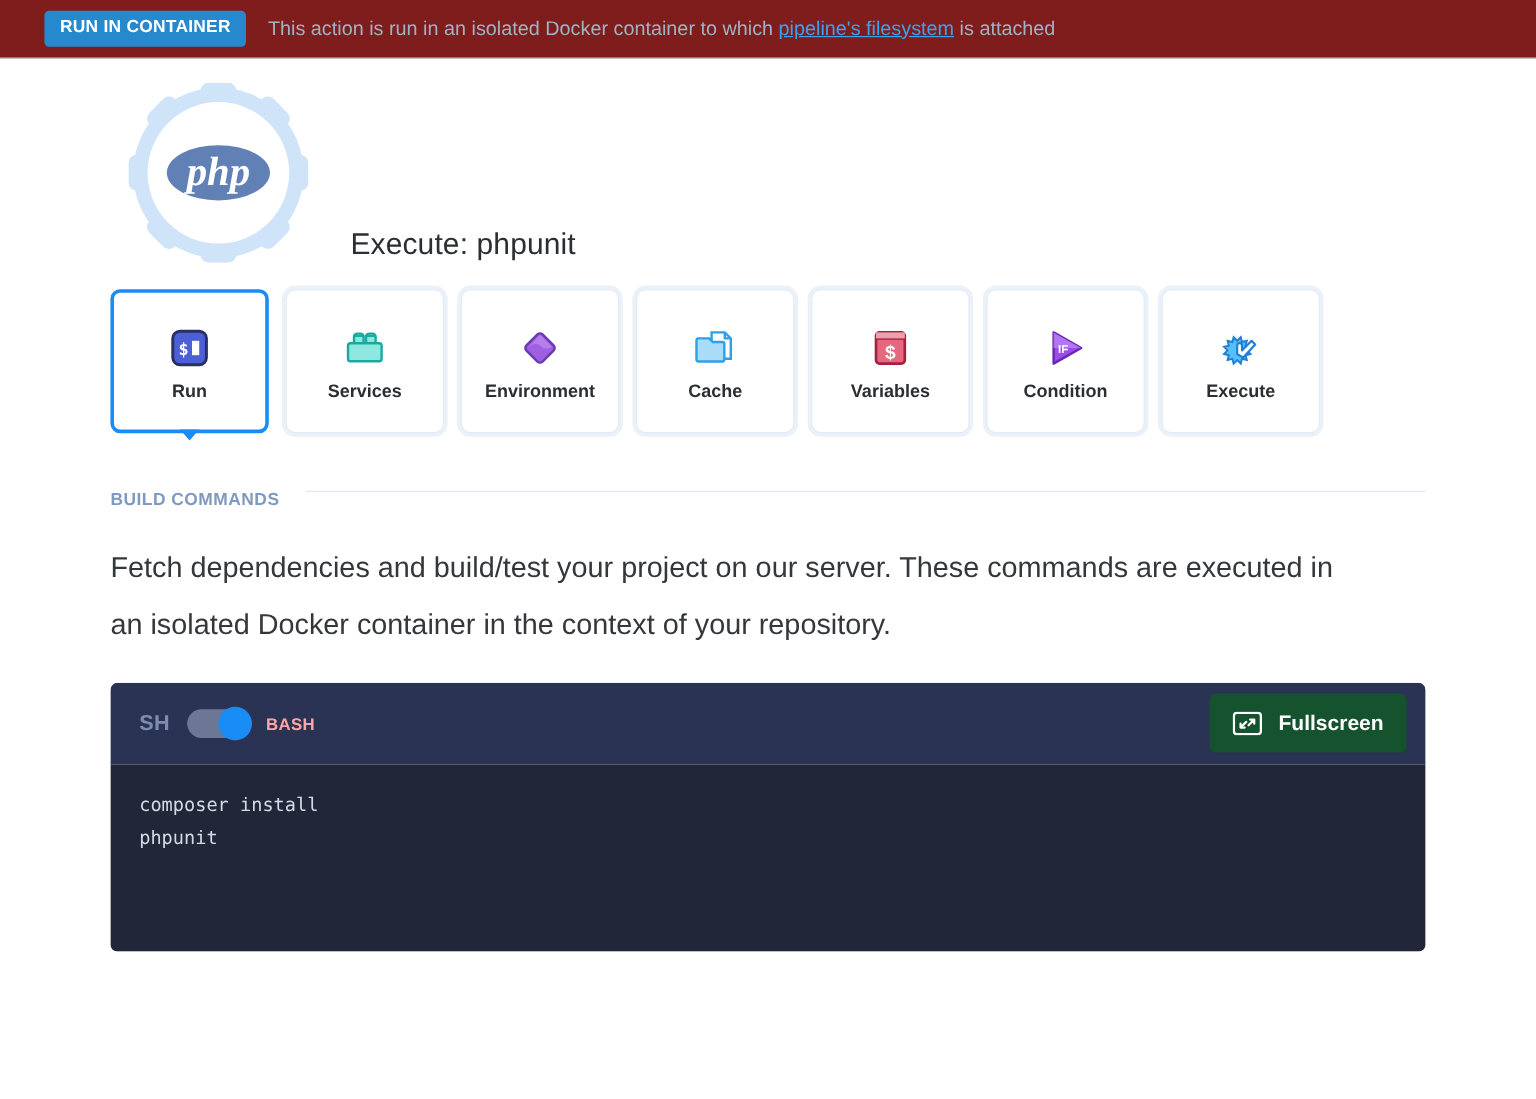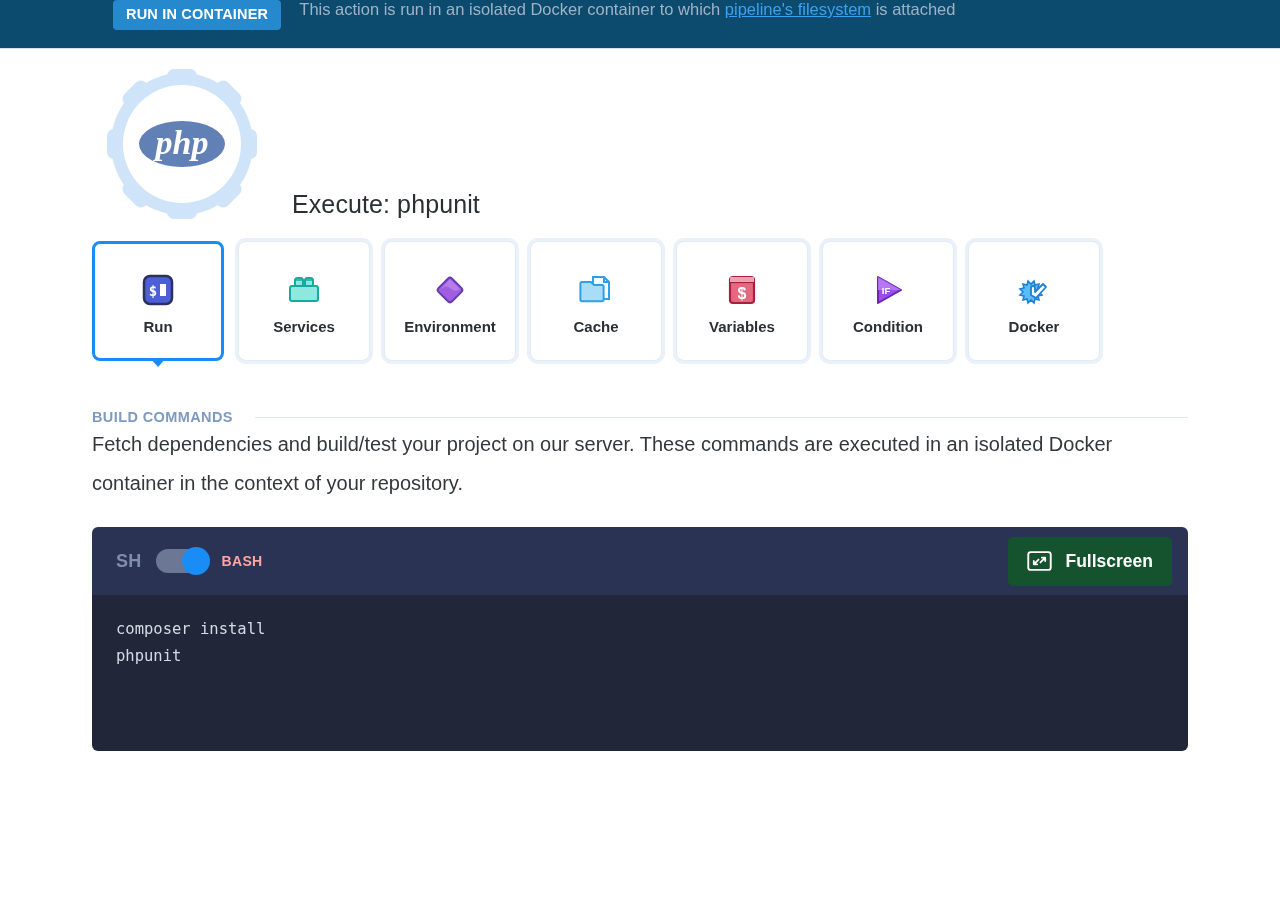--- a/index.html
+++ b/index.html
@@ -14,11 +14,11 @@
   
   .banner {
     height: 49px;
-    background: #0c4a6e;
+    background: #7f1d1d;
     border-bottom: 1px solid #d5e3f0;
     display: flex;
-    align-items: flex-start;
-    padding-left: 113px;
+    align-items: center;
+    padding-left: 37px;
   }
   .banner-badge {
     background: #2789cd;

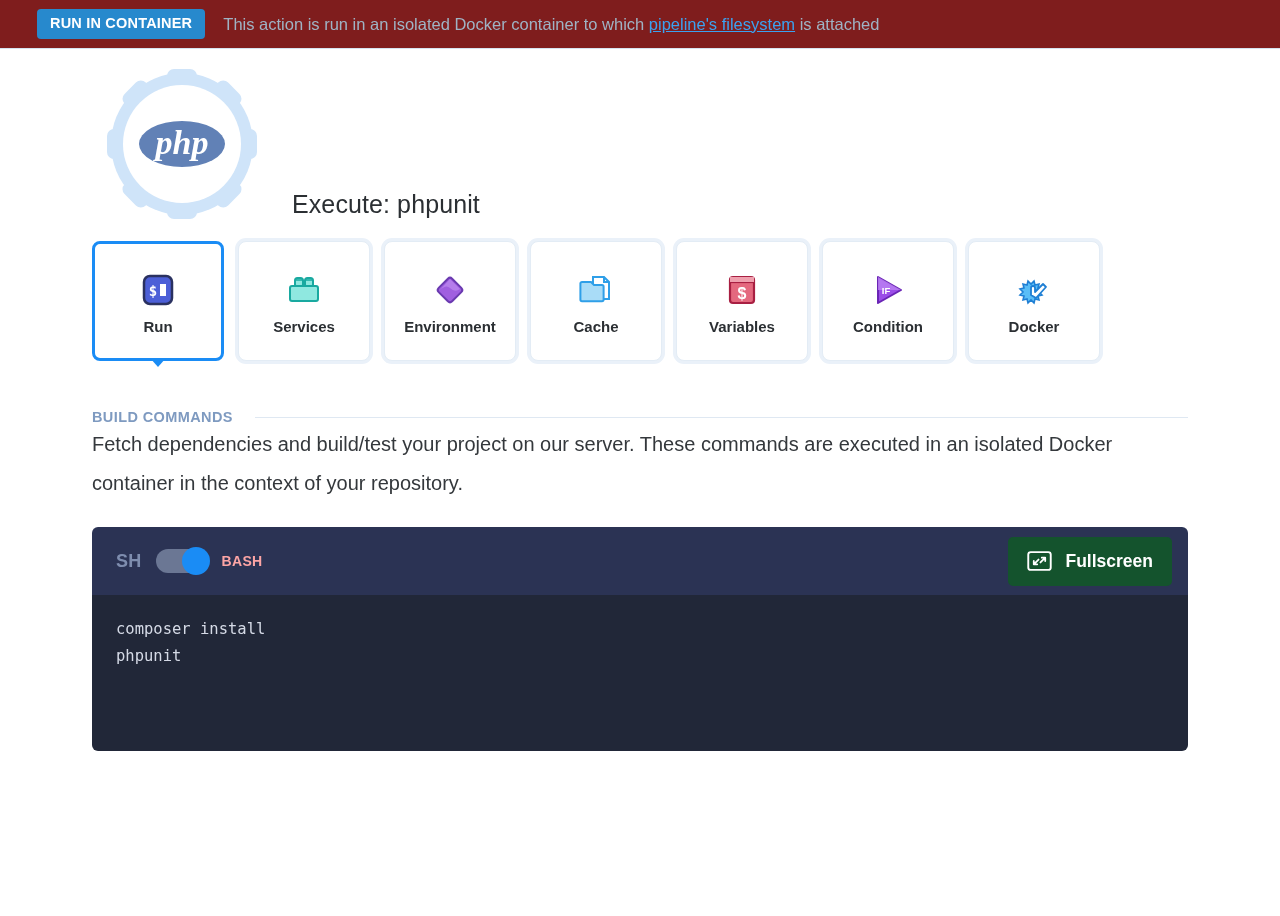--- a/index.html
+++ b/index.html
@@ -326,7 +326,7 @@
           <path d="M14 22 v-7 a2 2 0 0 1 4 0 v4 l8 -8 l3 3 l-10 11 z" fill="#ffffff" stroke="#1f7fd4" stroke-width="1.8" stroke-linejoin="round"></path>
         </svg>
       </span>
-      <span class="tab-label">Docker</span>
+      <span class="tab-label">Execute</span>
     </div>
 
   </div>

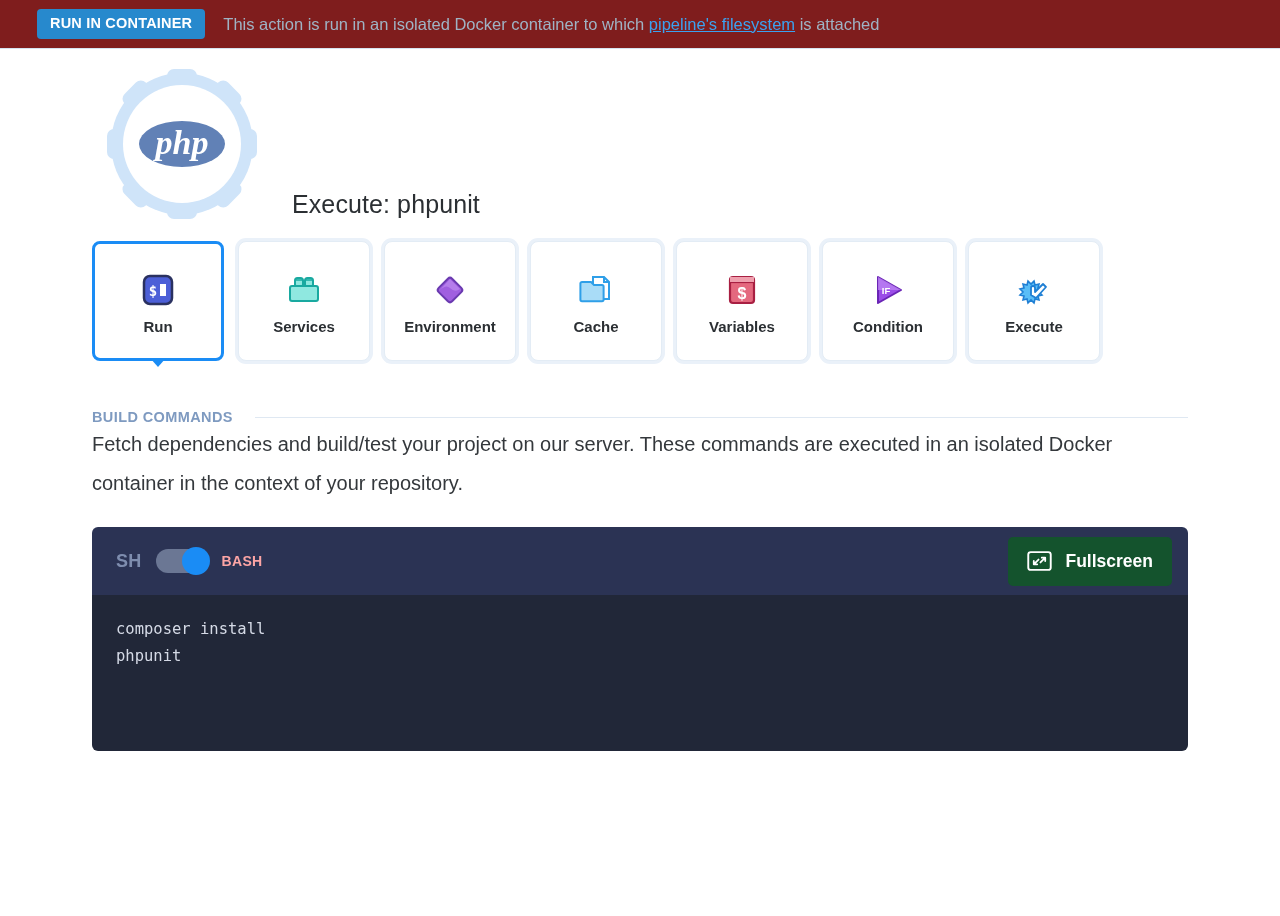--- a/index.html
+++ b/index.html
@@ -115,7 +115,6 @@
   
   .section-head {
     display: flex;
-    align-items: center;
     margin-top: 48px;
     padding-right: 92px;
   }

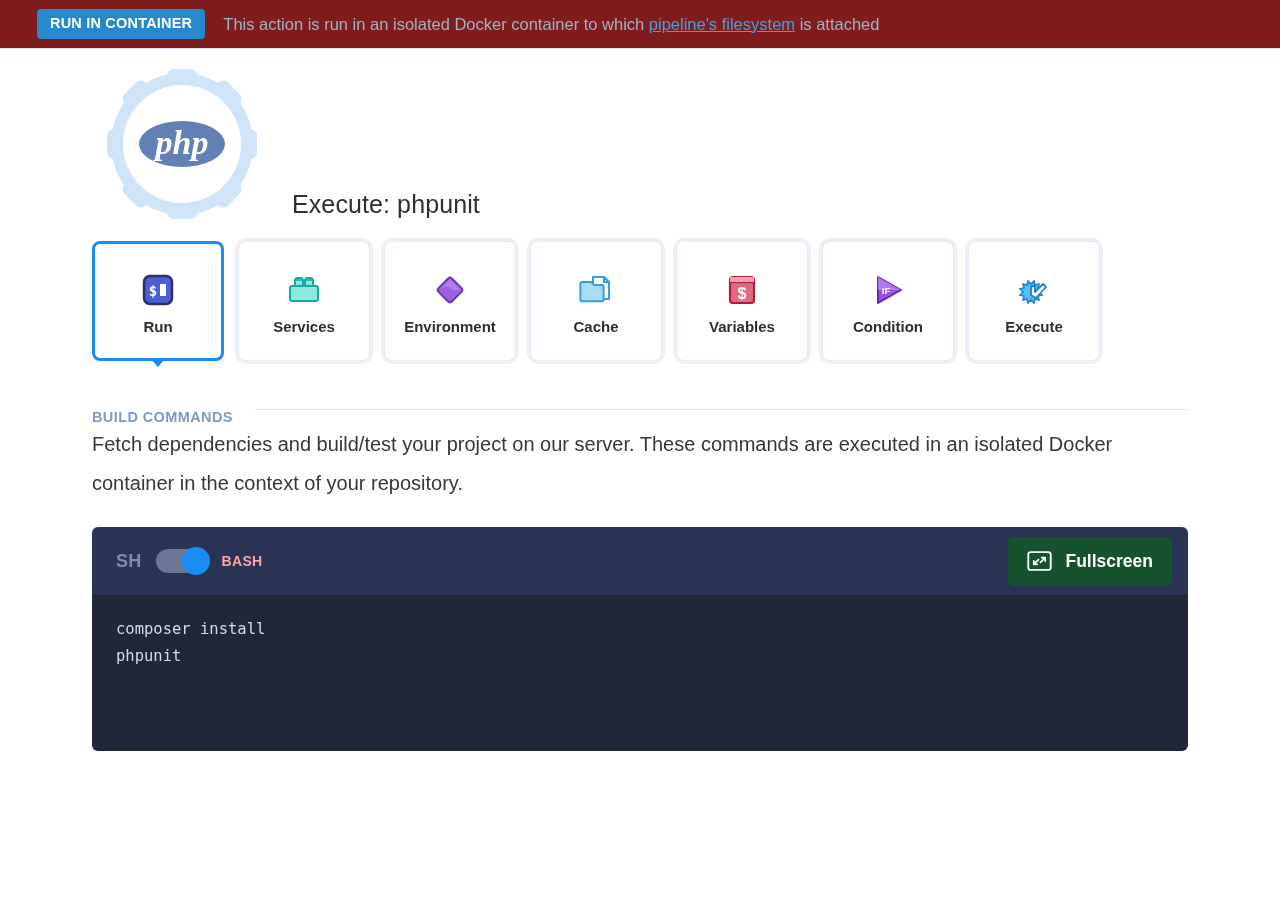--- a/index.html
+++ b/index.html
@@ -134,8 +134,9 @@
 
   
   .desc {
+    margin-top: 26px;
     max-width: 1045px;
-    font-size: 20px;
+    font-size: 24px;
     line-height: 1.95;
     color: #34383c;
   }

